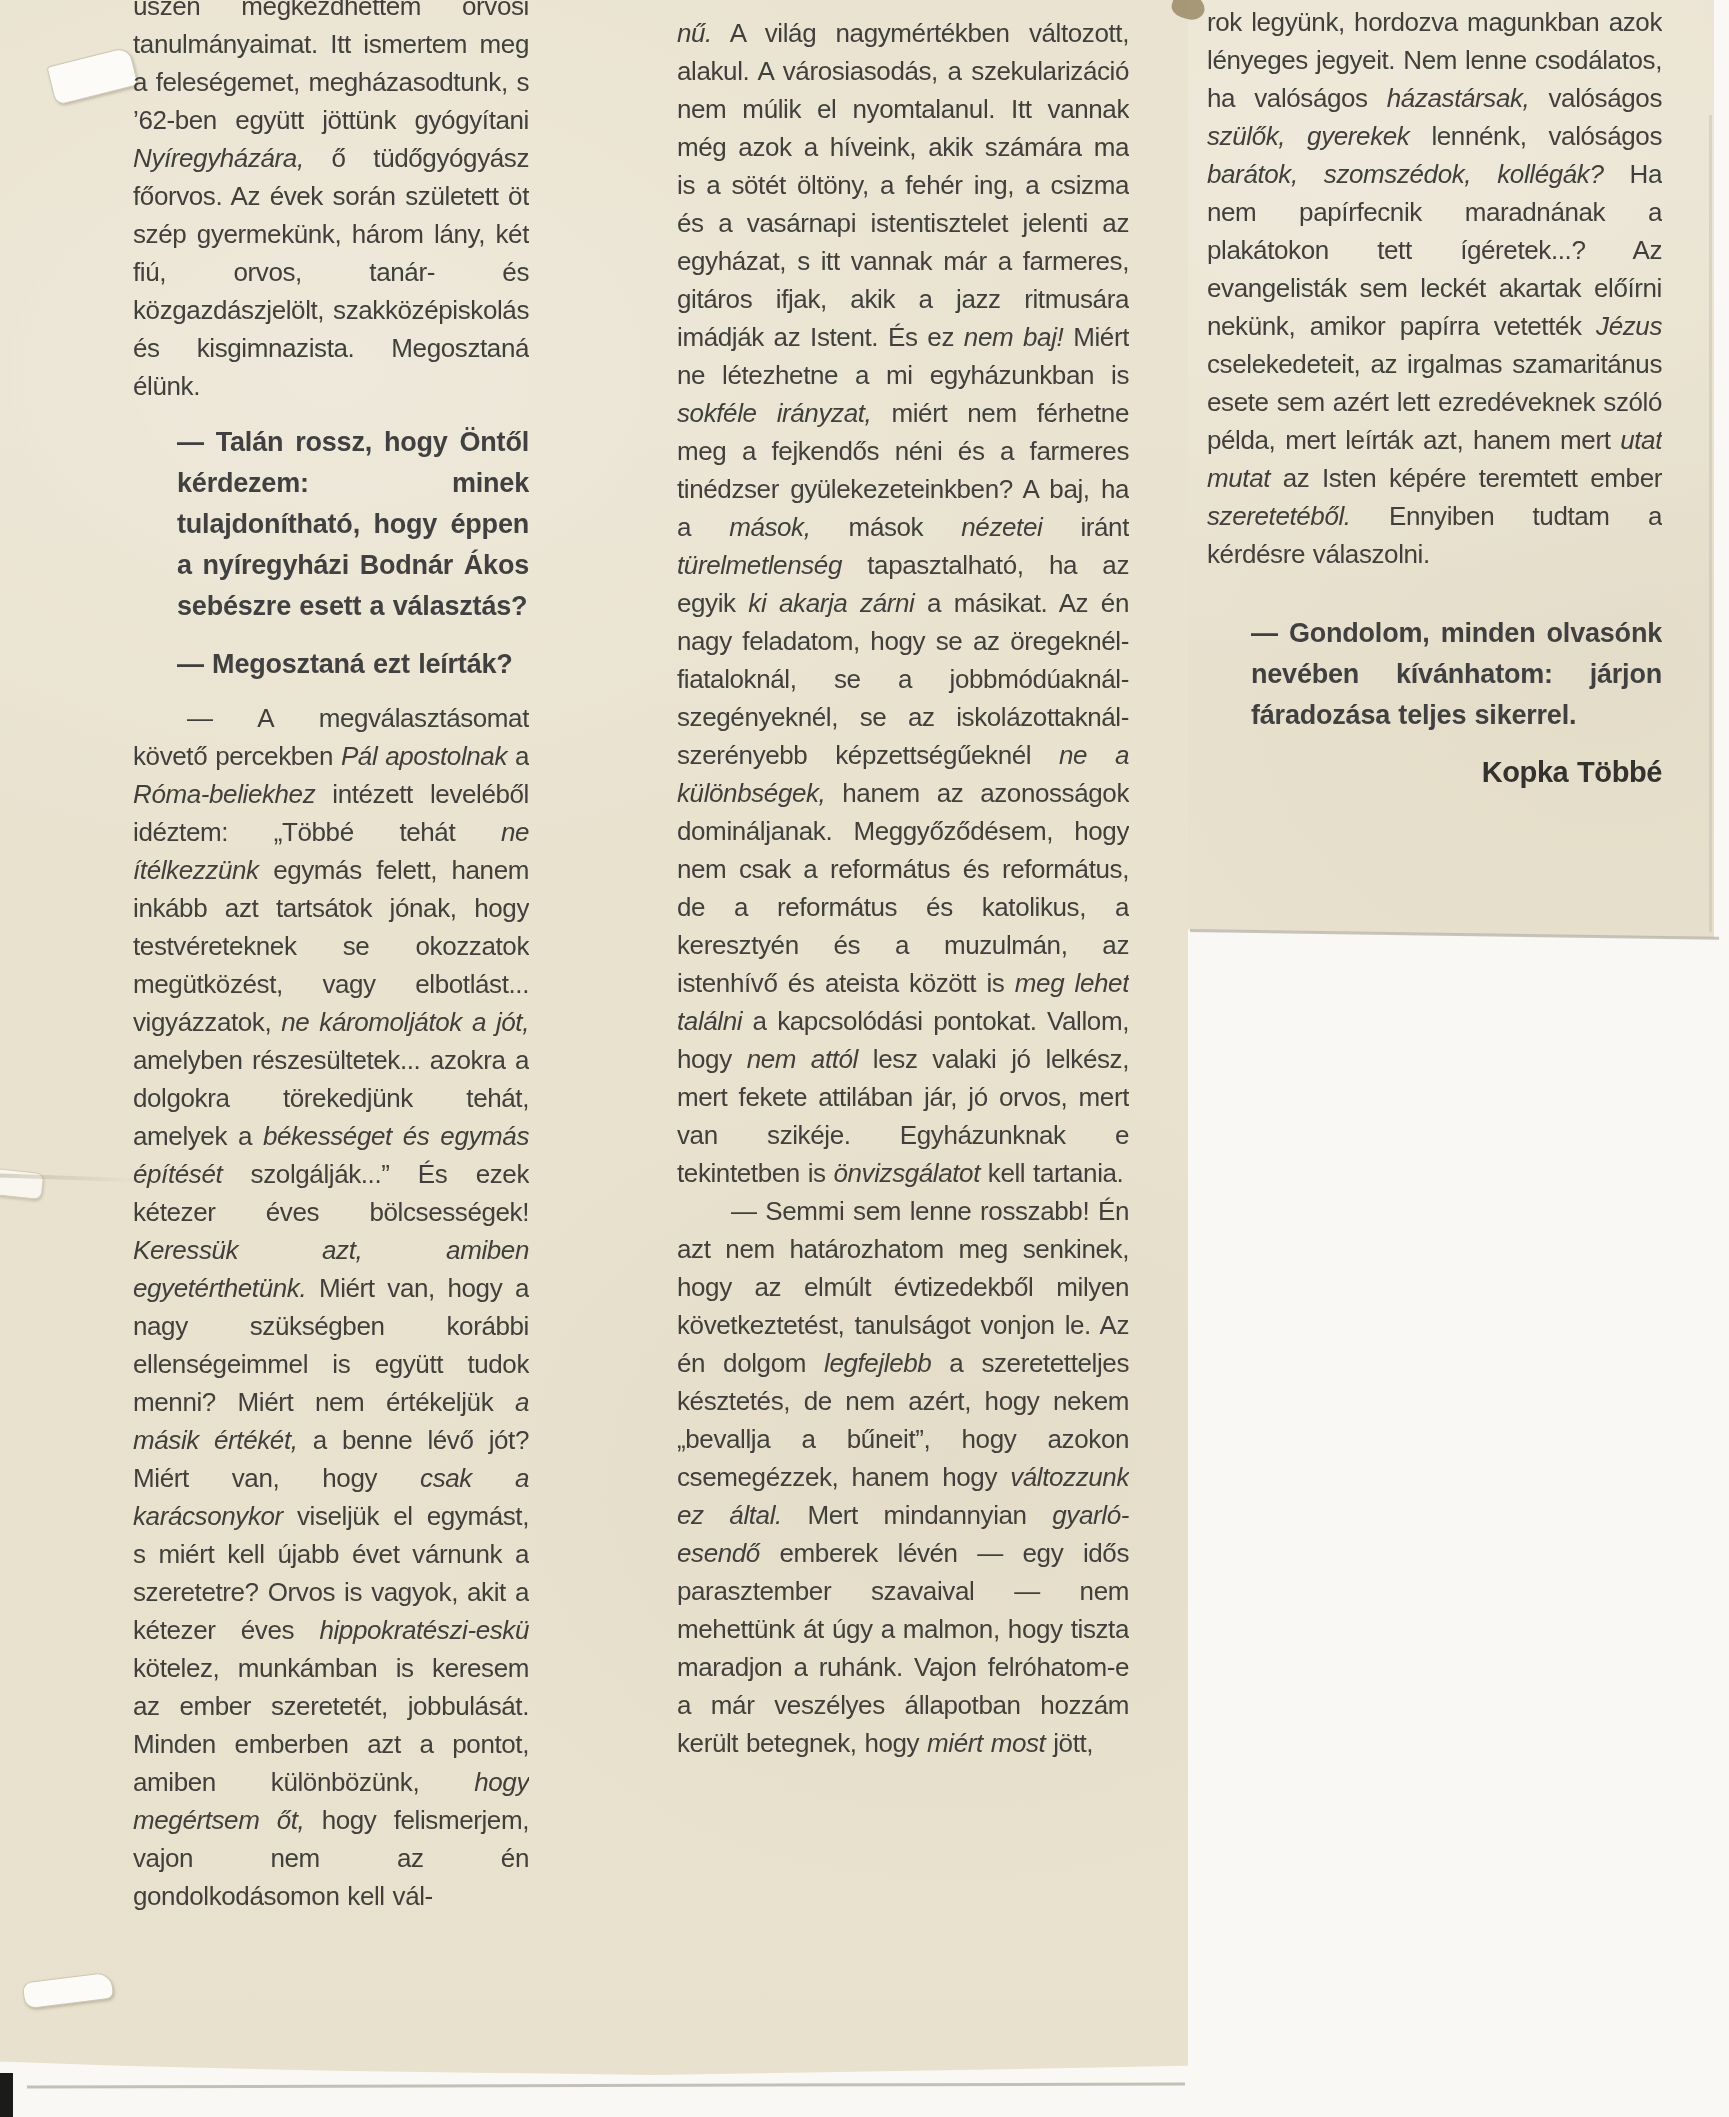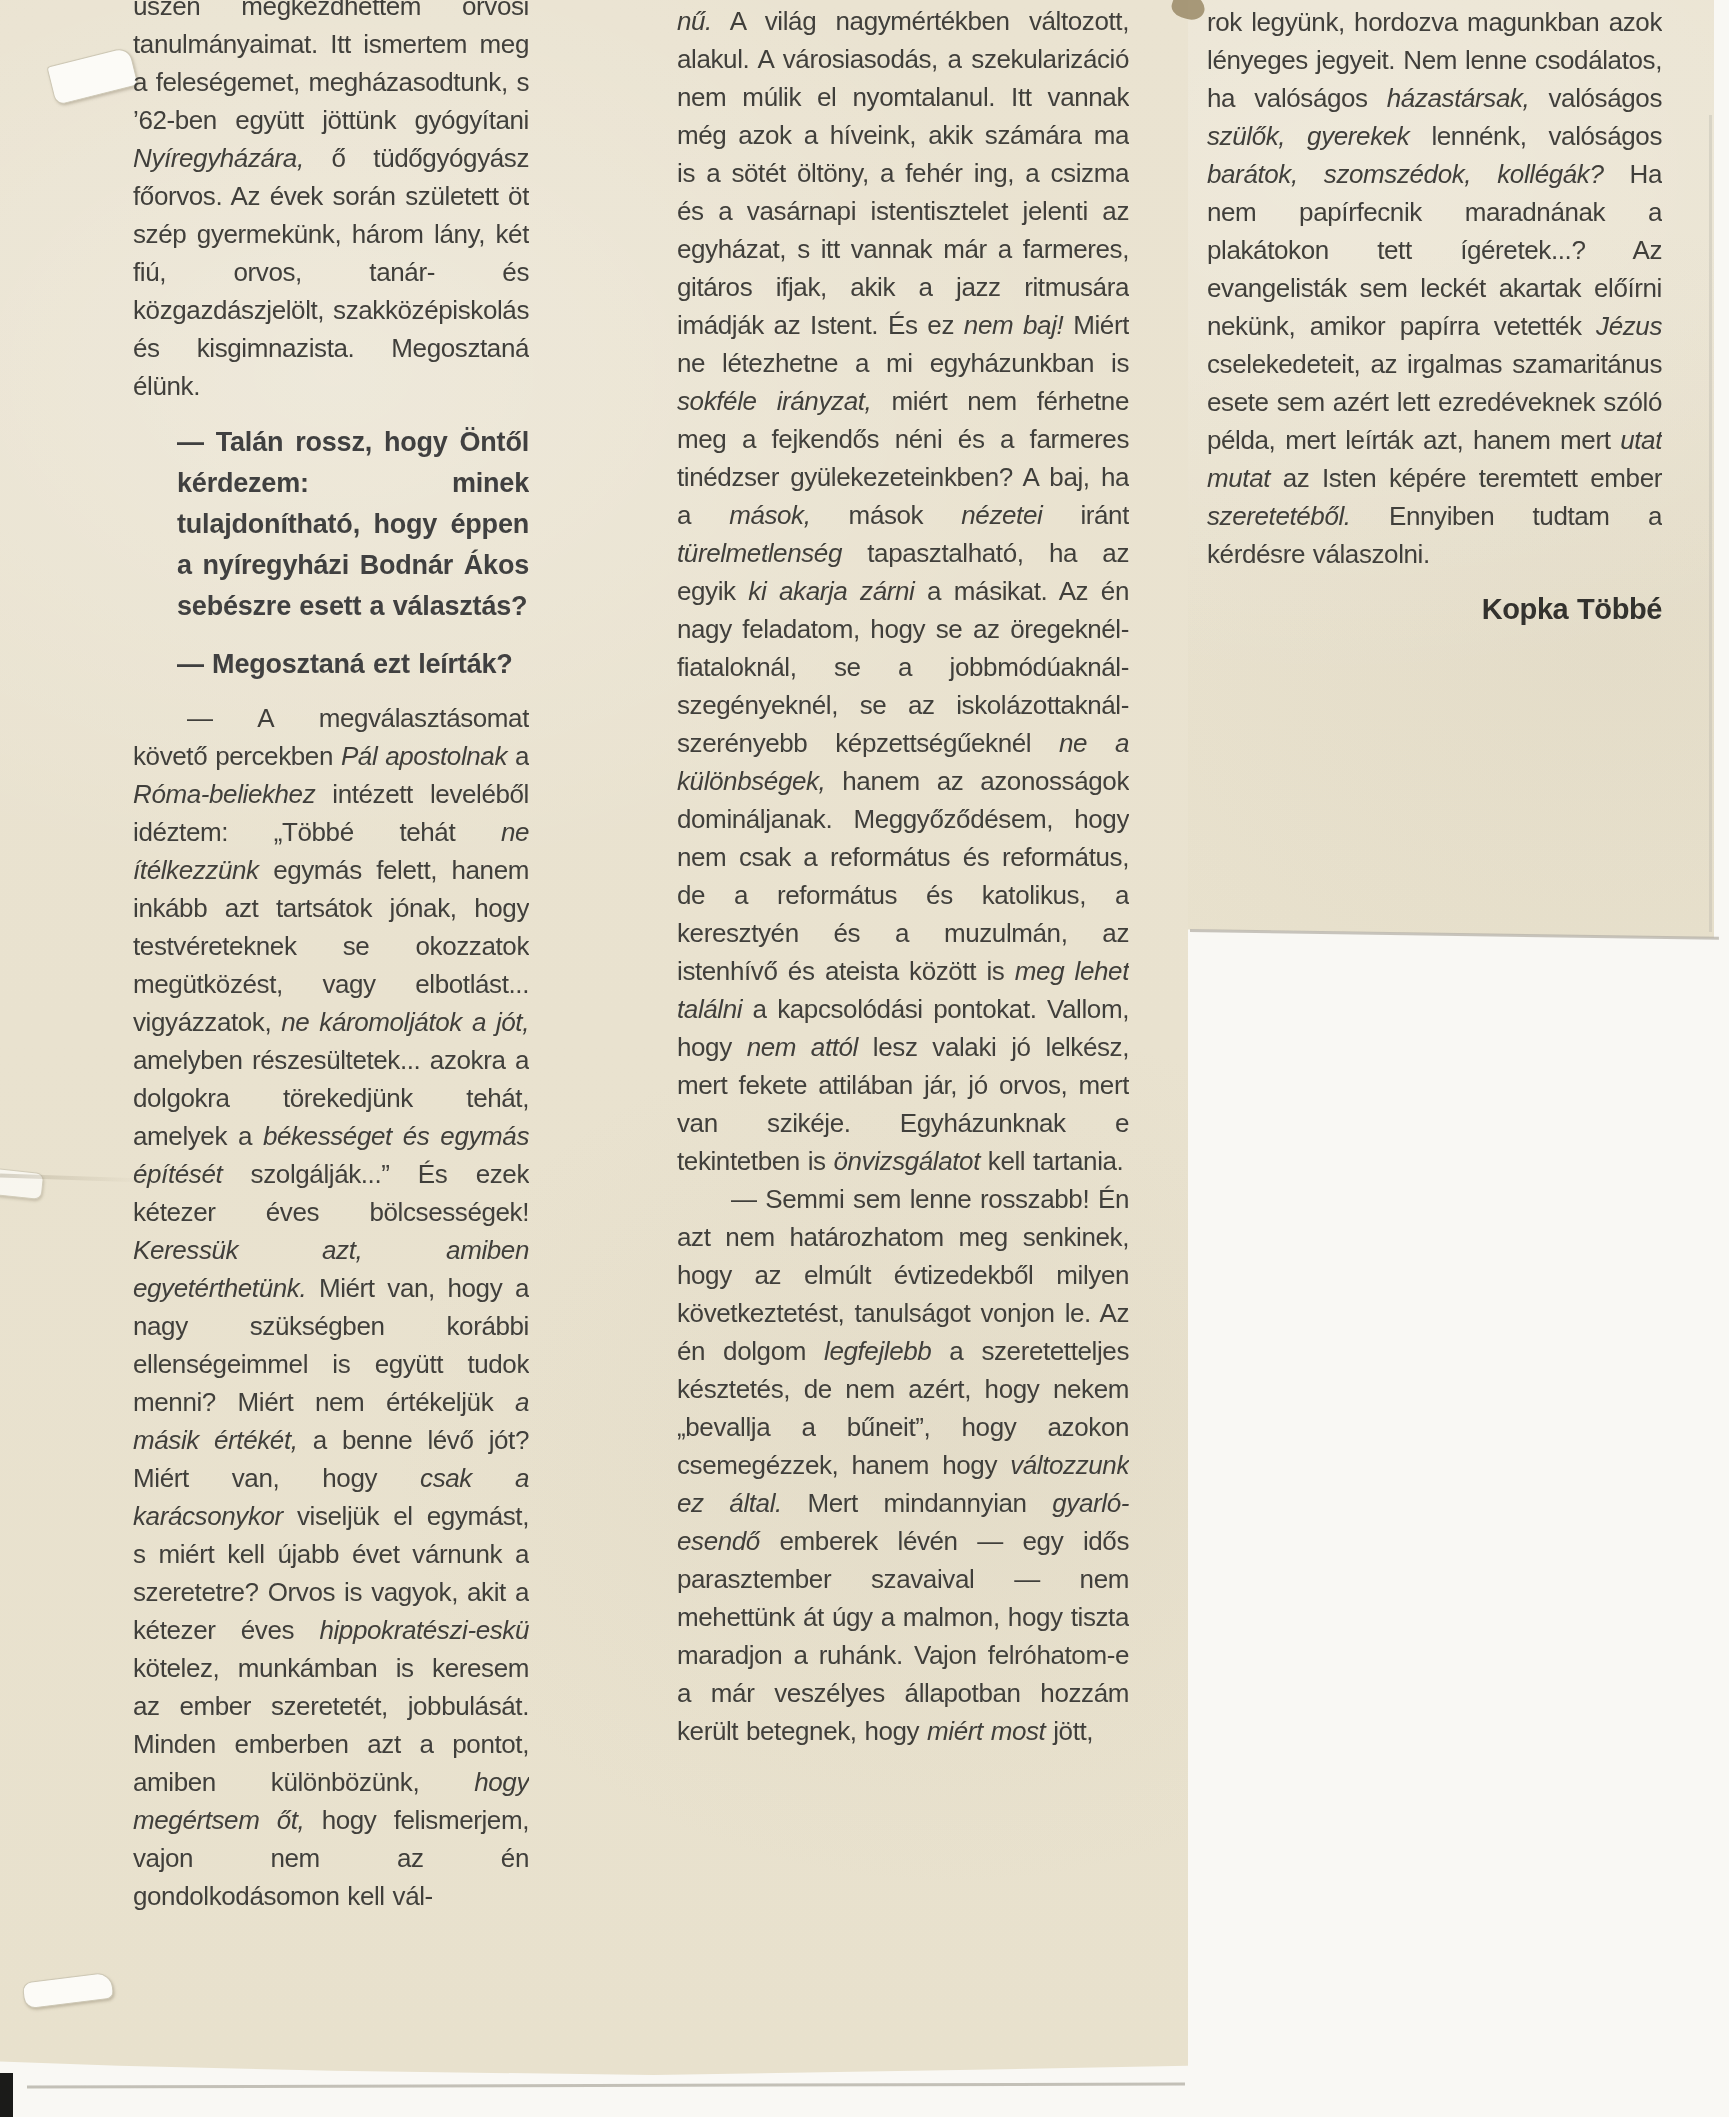--- a/index.html
+++ b/index.html
@@ -61,7 +61,7 @@
     overflow:hidden;
   }
   #col-1{left:133px;top:-13.4px;width:396px;height:2083px;}
-  #col-2{left:677px;top:2px;width:452px;height:2064px;}
+  #col-2{left:677px;top:14px;width:452px;height:2064px;}
   #col-3{left:1207px;top:3px;width:455px;height:913px;}
   .col p{margin:0;}
   .col p.bp{color:#403f3b;}

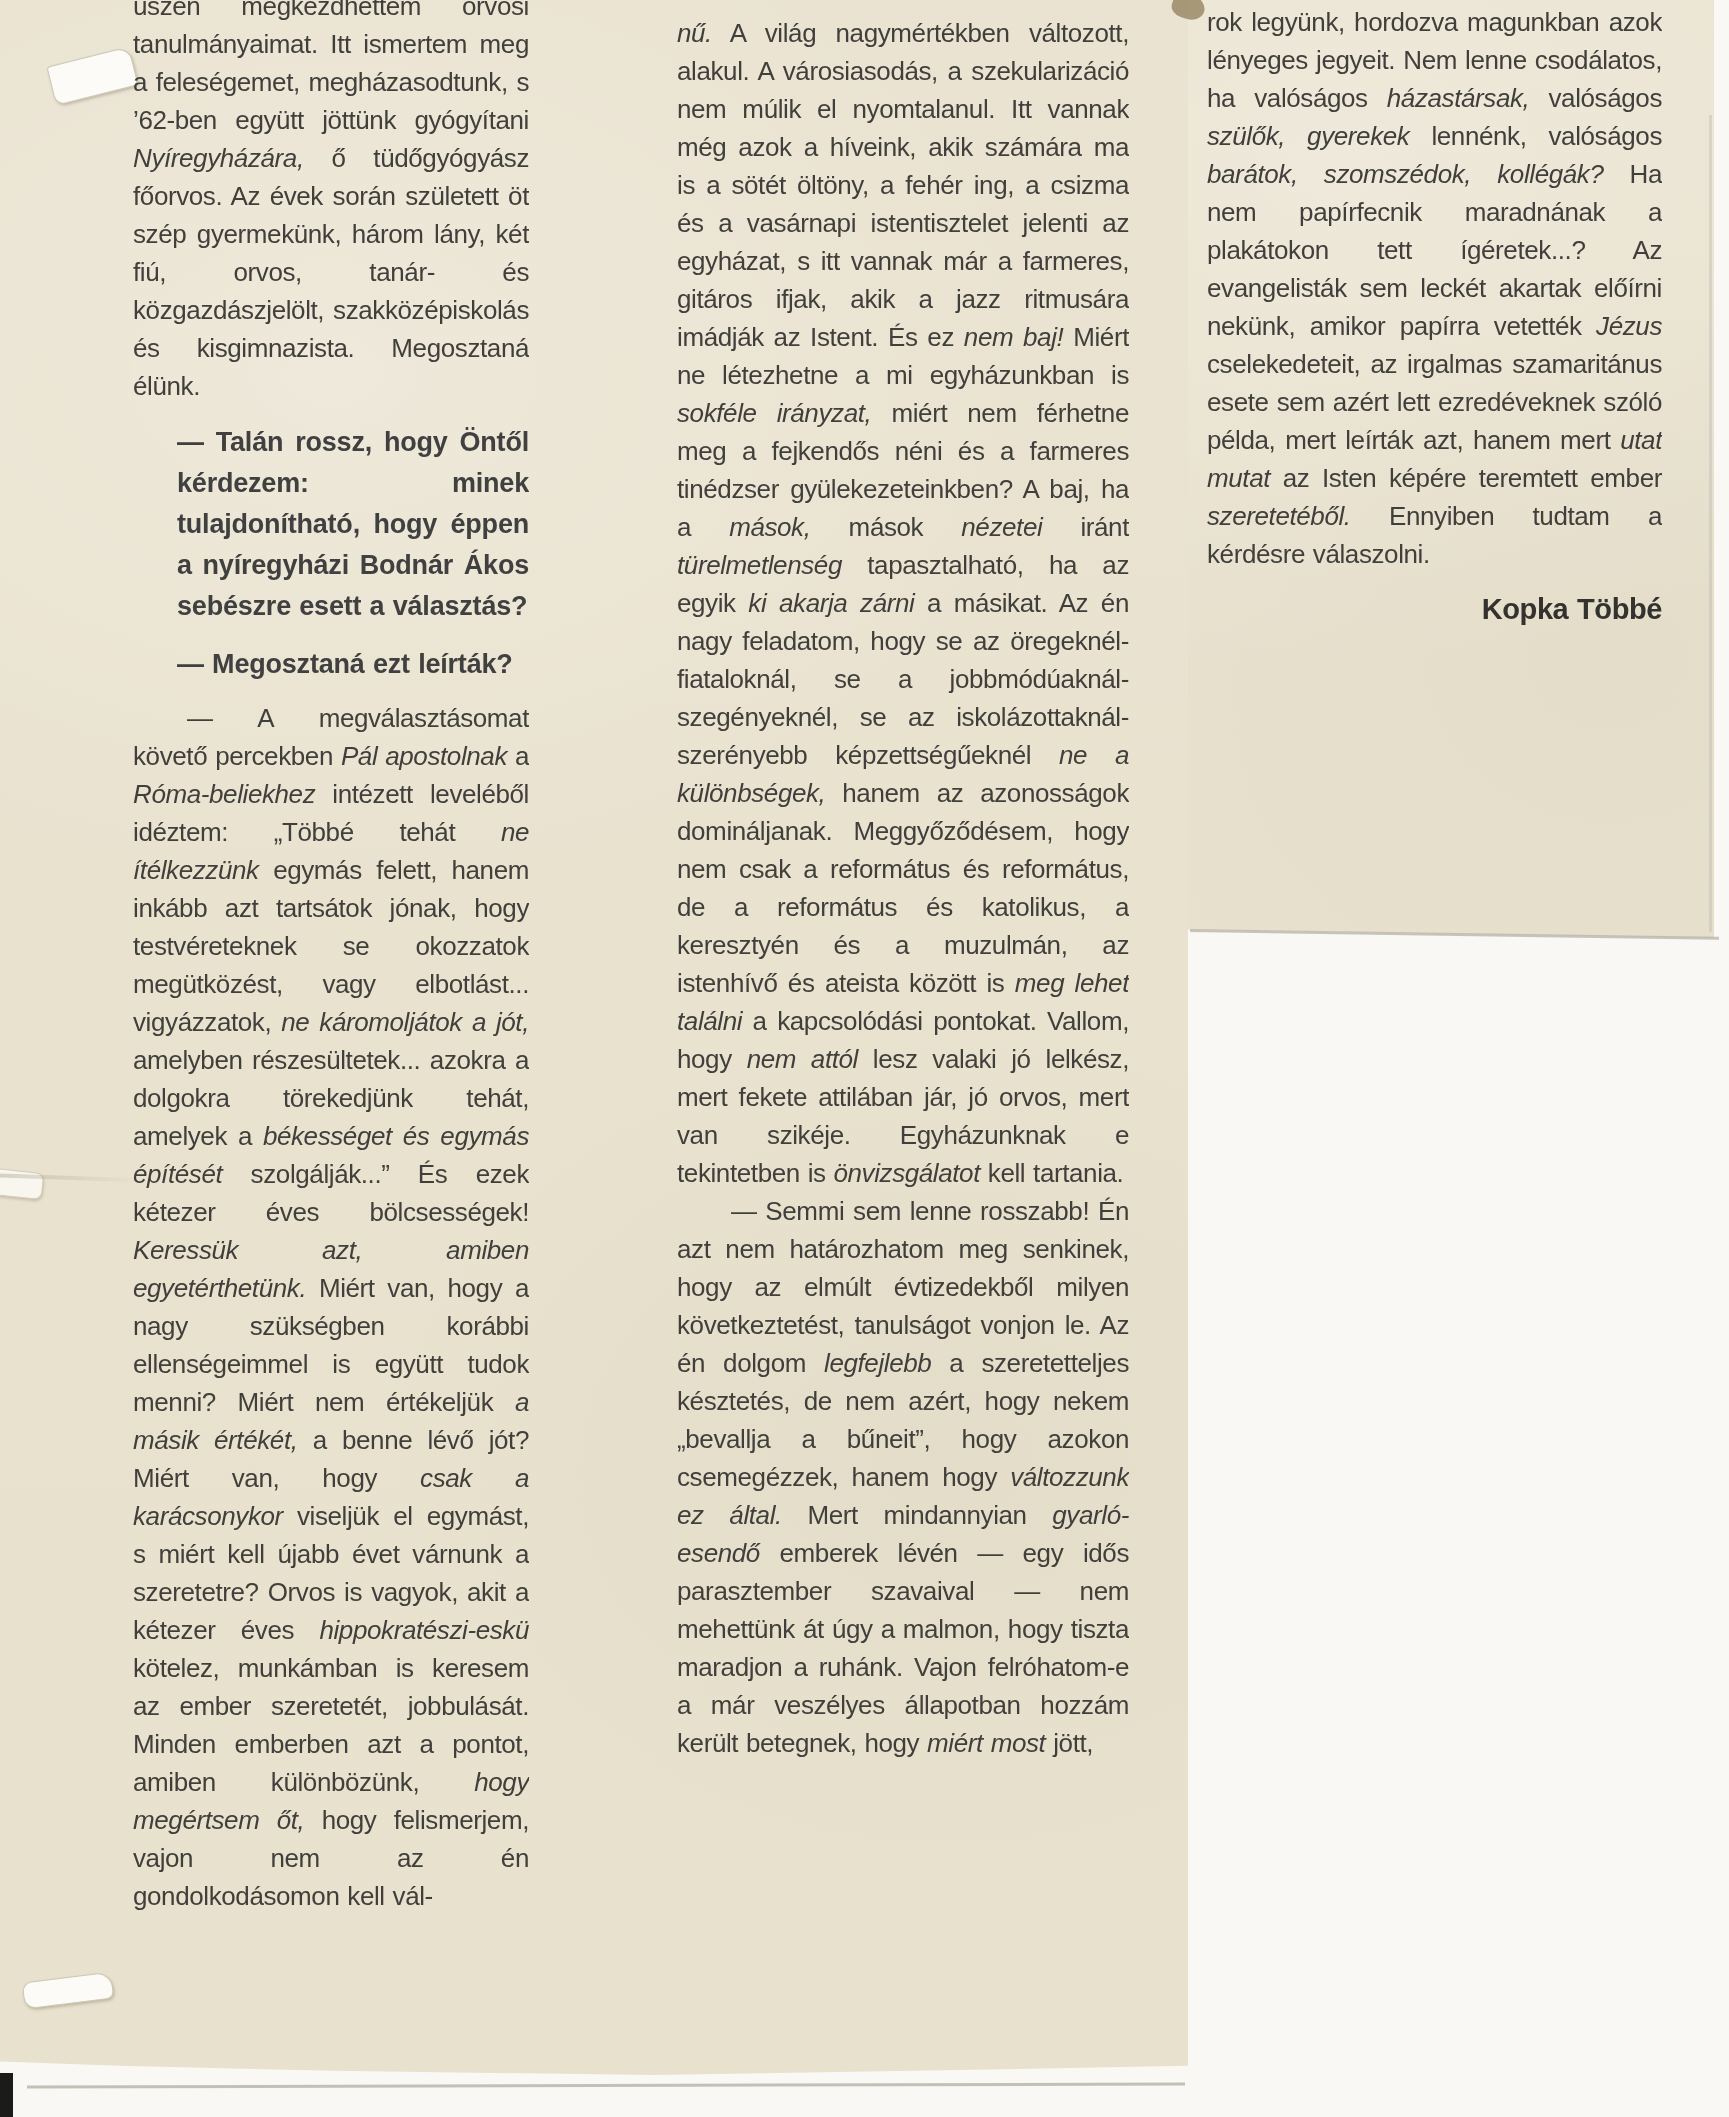--- a/index.html
+++ b/index.html
@@ -112,6 +112,7 @@
     </div>
   <div id="col-3" class="col">
   <p class="bp"><span>rok legyünk, hordozva magunkban azok lényeges jegyeit. Nem lenne csodálatos, ha valóságos </span><i>házastársak,</i><span> valóságos </span><i>szülők, gyerekek</i><span> lennénk, valóságos </span><i>barátok, szomszédok, kollégák?</i><span> Ha nem papírfecnik maradnának a plakátokon tett ígéretek...? Az evangelisták sem leckét akartak előírni nekünk, amikor papírra vetették </span><i>Jézus</i><span> cselekedeteit, az irgalmas szamaritánus esete sem azért lett ezredéveknek szóló példa, mert leírták azt, hanem mert </span><i>utat mutat</i><span> az Isten képére teremtett ember </span><i>szeretetéből.</i><span> Ennyiben tudtam a kérdésre válaszolni.</span></p>
+      <p class="q"><span>— Gondolom, minden olvasónk nevében kívánhatom: járjon fáradozása teljes sikerrel.</span></p>
       <div class="byline">Kopka Többé</div>
     </div>
 

